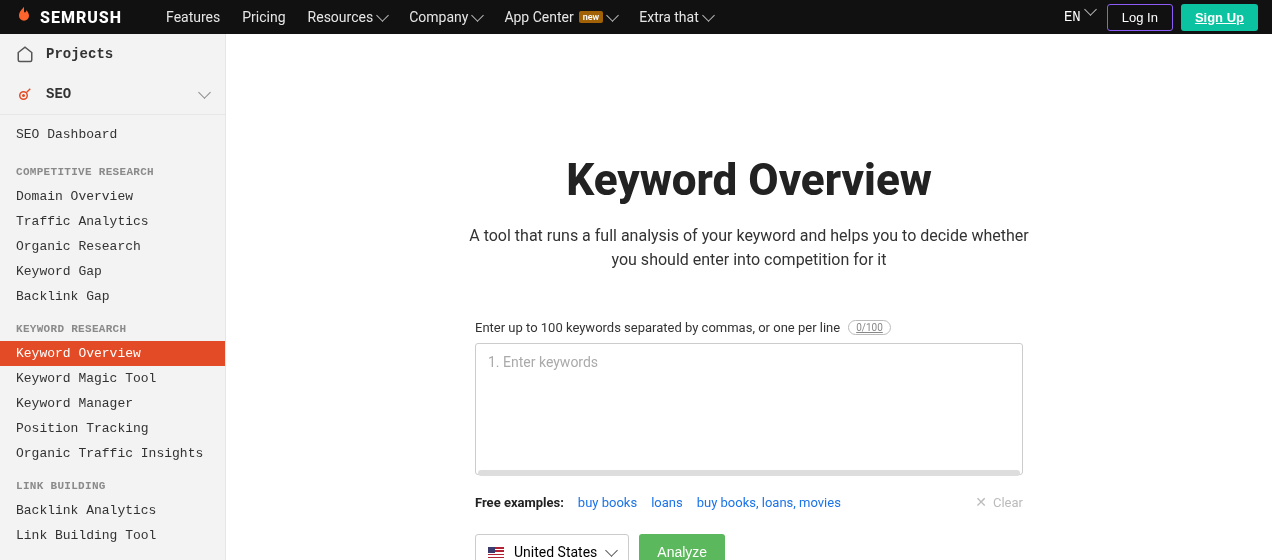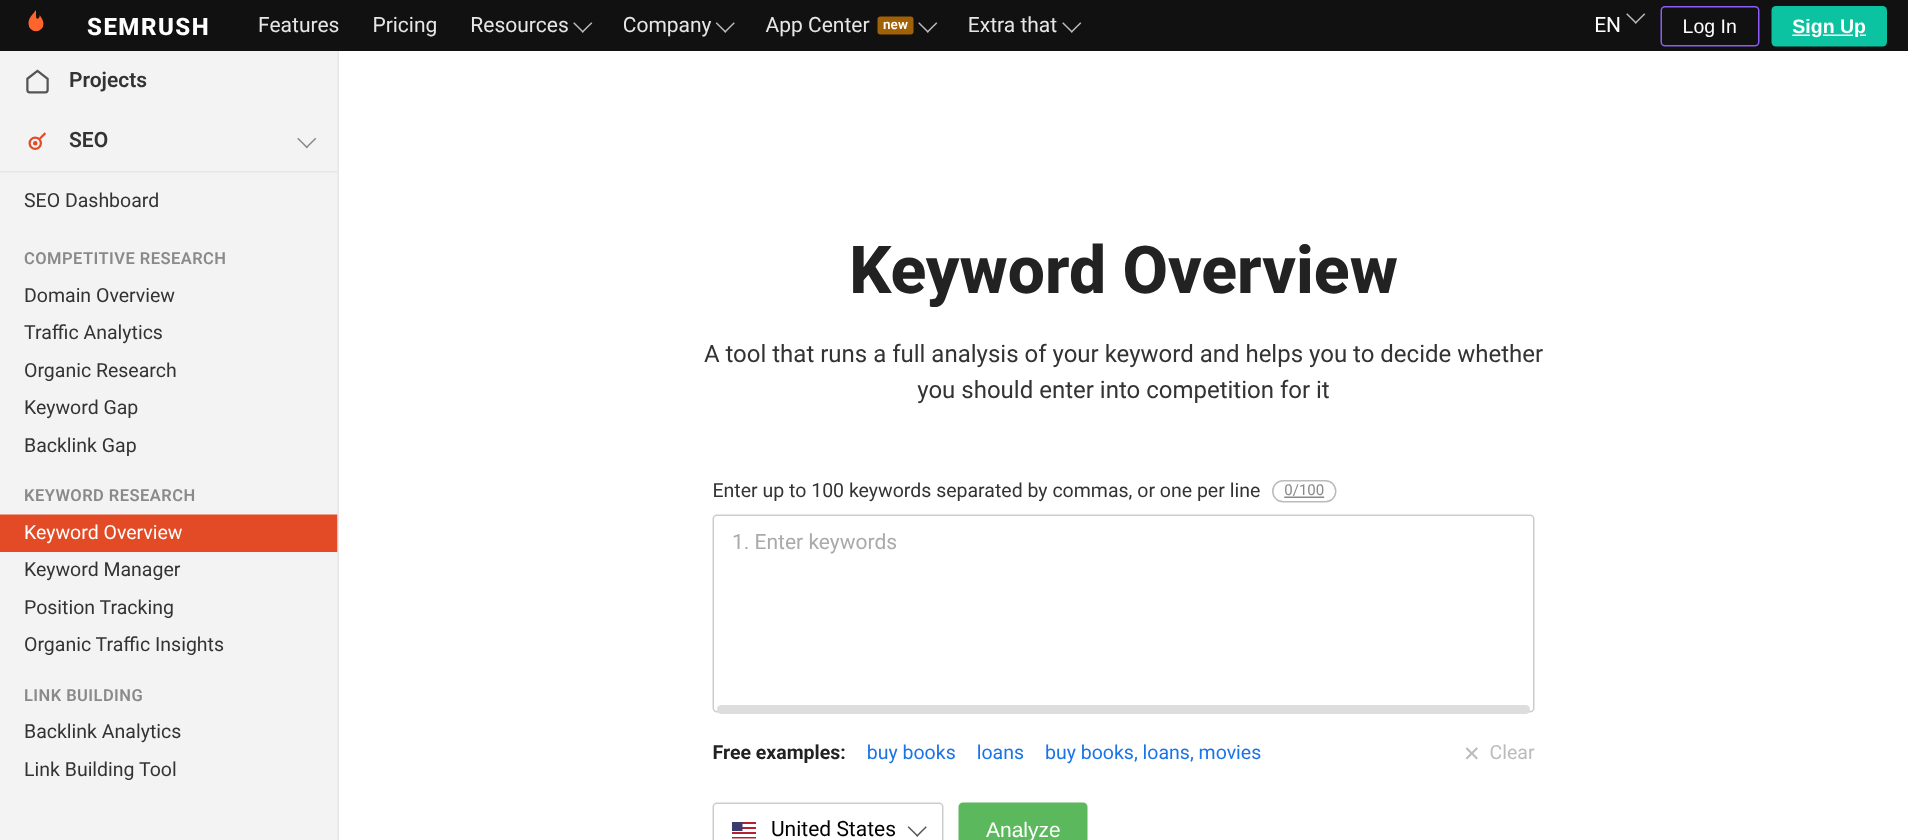--- a/index.html
+++ b/index.html
@@ -6,7 +6,7 @@
 body { font-family: -apple-system, BlinkMacSystemFont, "Segoe UI", Roboto, Arial, sans-serif; width: 1272px; height: 560px; overflow: hidden; background: #fff; }
 
 .topbar { background: #111; height: 34px; display: flex; align-items: center; padding: 0 14px; color: #fff; font-size: 14px; }
-.logo { display: flex; align-items: center; gap: 24px; font-weight: 800; letter-spacing: 1px; font-size: 16px; margin-right: 32px;}
+.logo { display: flex; align-items: center; gap: 6px; font-weight: 800; letter-spacing: 1px; font-size: 16px; margin-right: 44px;}
 .logo-icon { color: #ff642d; font-size: 18px; }
 .nav { display: flex; gap: 22px; align-items: center; }
 .nav-item { color: #e6e6e6; cursor: pointer; display: flex; align-items: center; gap: 5px; }

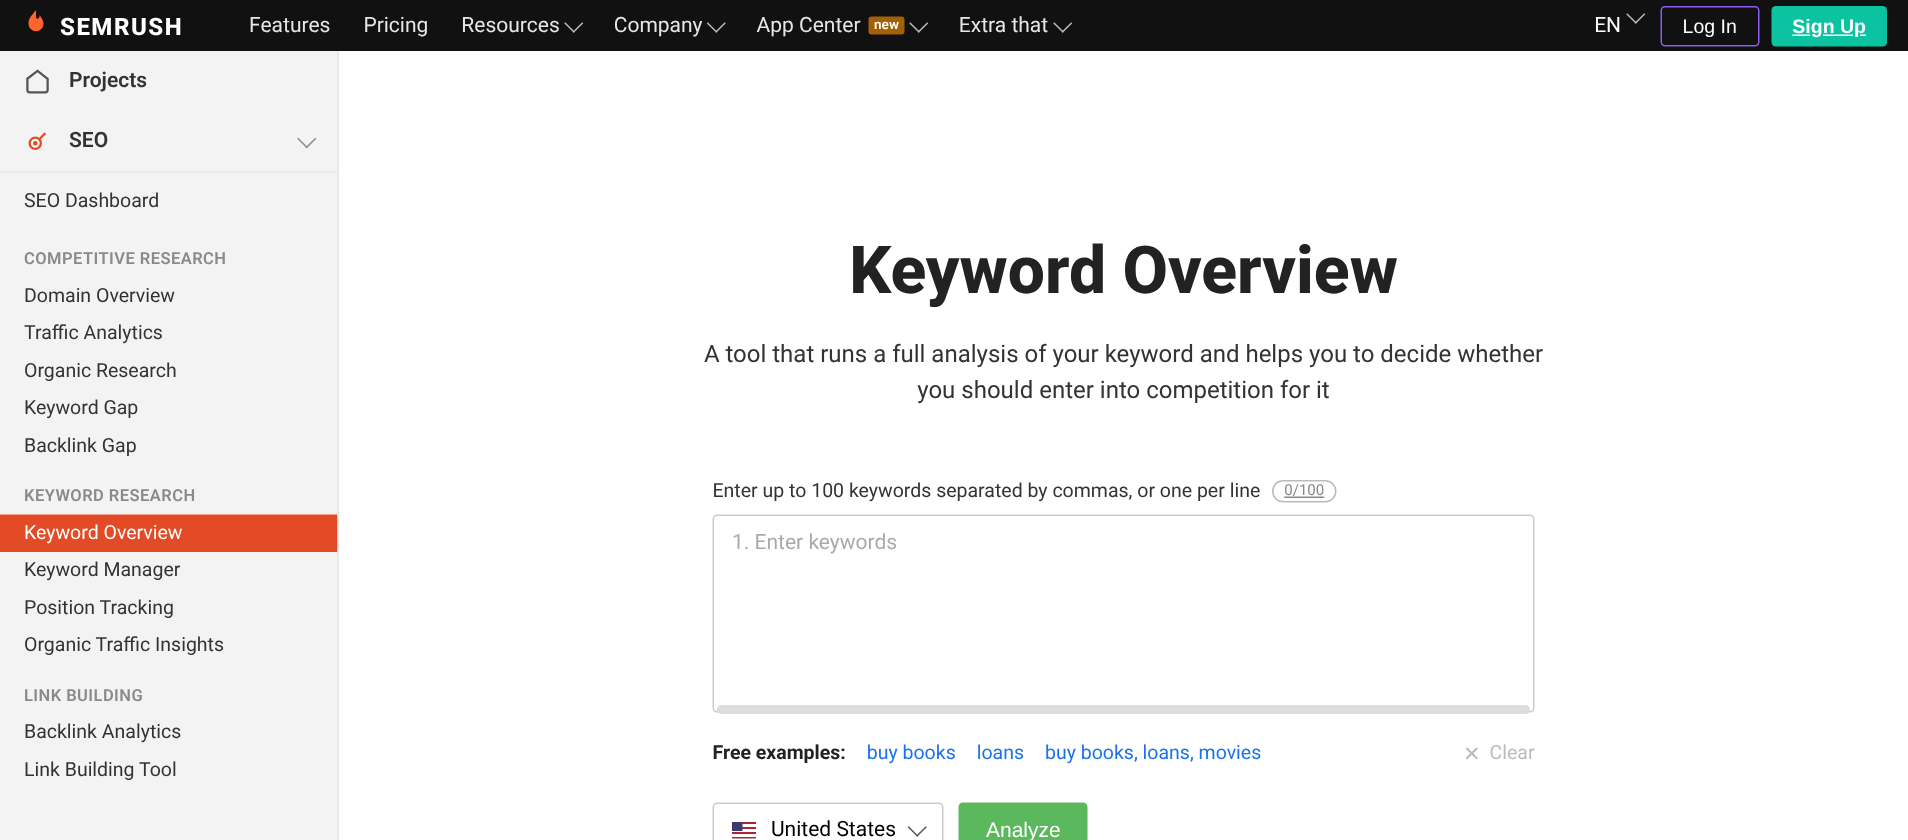--- a/index.html
+++ b/index.html
@@ -13,7 +13,7 @@
 .chev { width: 9px; height: 9px; border-right: 1.5px solid #bbb; border-bottom: 1.5px solid #bbb; transform: rotate(45deg); margin-top: -4px; }
 .badge-new { background: #a16207; color: #fff; font-size: 9px; padding: 1px 4px; border-radius: 2px; font-weight: 600; }
 .spacer { flex: 1; }
-.lang { color: #fff; display: flex; gap: 5px; margin-right: 12px; cursor: pointer;}
+.lang { color: #fff; display: flex; gap: 5px; margin-right: 12px; cursor: pointer; font-family: Liberation Mono, monospace;}
 .btn-login { border: 1px solid #8b5cf6; background: transparent; color: #fff; padding: 5px 14px; border-radius: 3px; font-size: 13px; cursor: pointer; margin-right: 8px;}
 .btn-signup { background: #0bc3a0; border: none; color: #fff; padding: 6px 14px; border-radius: 3px; font-size: 13px; font-weight: 600; cursor: pointer; text-decoration: underline;}
 

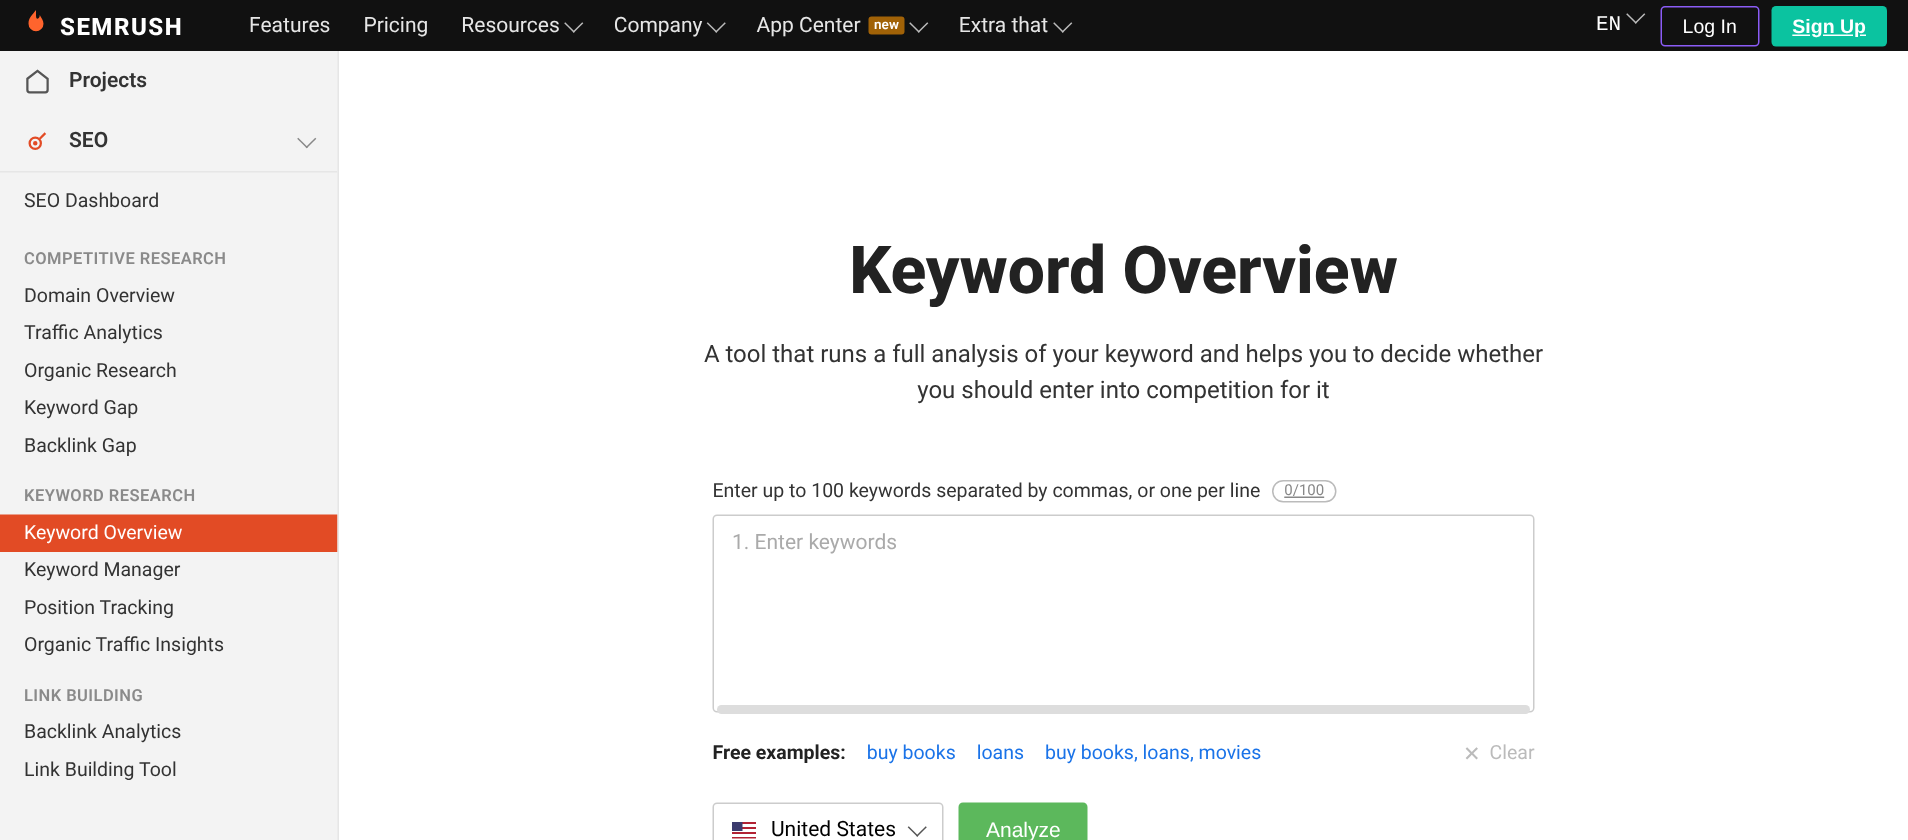--- a/index.html
+++ b/index.html
@@ -18,7 +18,7 @@
 .btn-signup { background: #0bc3a0; border: none; color: #fff; padding: 6px 14px; border-radius: 3px; font-size: 13px; font-weight: 600; cursor: pointer; text-decoration: underline;}
 
 .layout { display: flex; height: calc(100% - 34px); }
-.sidebar { width: 226px; background: #f3f3f3; border-right: 1px solid #e6e6e6; overflow-y: auto; }
+.sidebar { width: 226px; background: #f3f3f3; border-right: 1px solid #e6e6e6; overflow-y: auto; font-family: Liberation Mono, monospace; }
 .side-row { display: flex; align-items: center; padding: 11px 16px; font-size: 14px; color: #333; cursor: pointer; gap: 12px;}
 .side-row.projects { font-weight: 600; }
 .side-row.seo { justify-content: space-between; border-bottom: 1px solid #e6e6e6; font-weight: 600;}

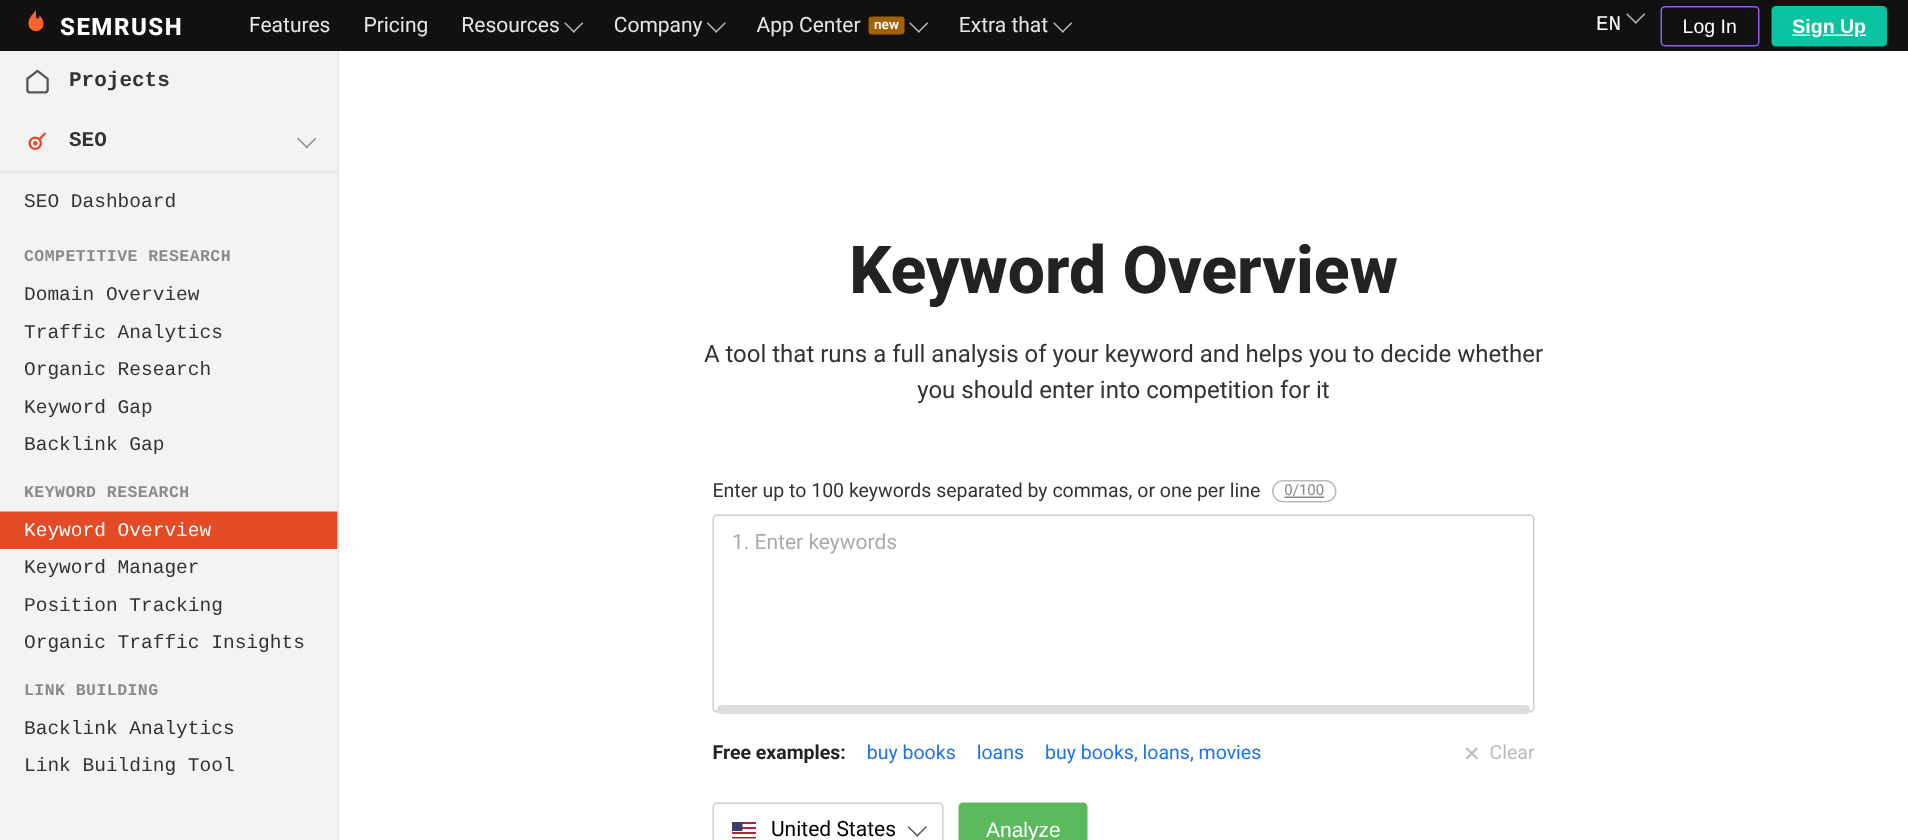--- a/index.html
+++ b/index.html
@@ -130,6 +130,7 @@
 
     <div class="side-group">KEYWORD RESEARCH</div>
     <div class="side-item active">Keyword Overview</div>
+    <div class="side-item">Keyword Magic Tool</div>
     <div class="side-item">Keyword Manager</div>
     <div class="side-item">Position Tracking</div>
     <div class="side-item">Organic Traffic Insights</div>

